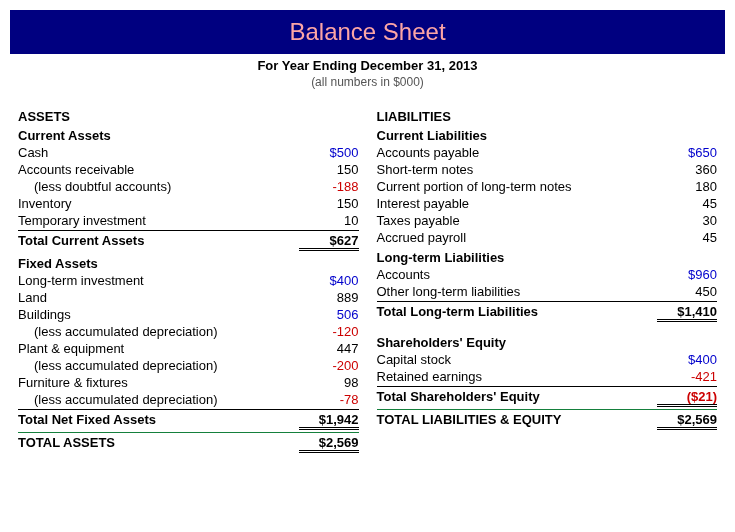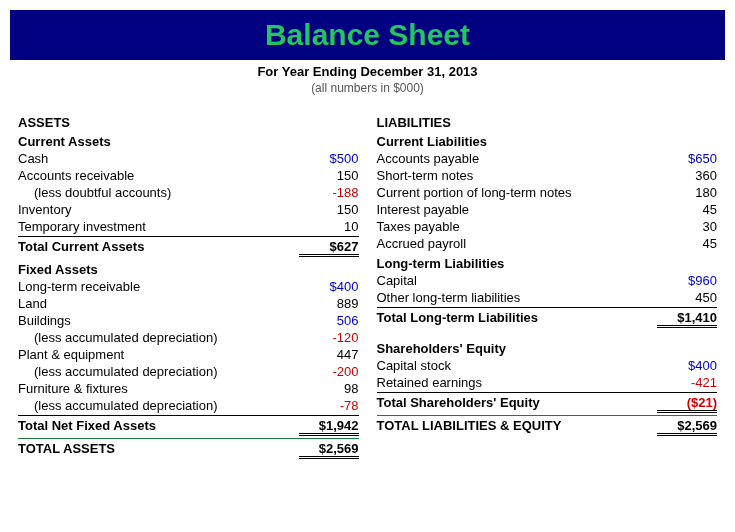--- a/index.html
+++ b/index.html
@@ -19,9 +19,9 @@
       margin-bottom: 4px;
     }
     .header-box h1 {
-      font-size: 30px;
-      font-weight: bold;
-      color: #22c55e;
+      font-size: 24px;
+      font-weight: normal;
+      color: #fca5a5;
     }
     .subtitle {
       text-align: center;

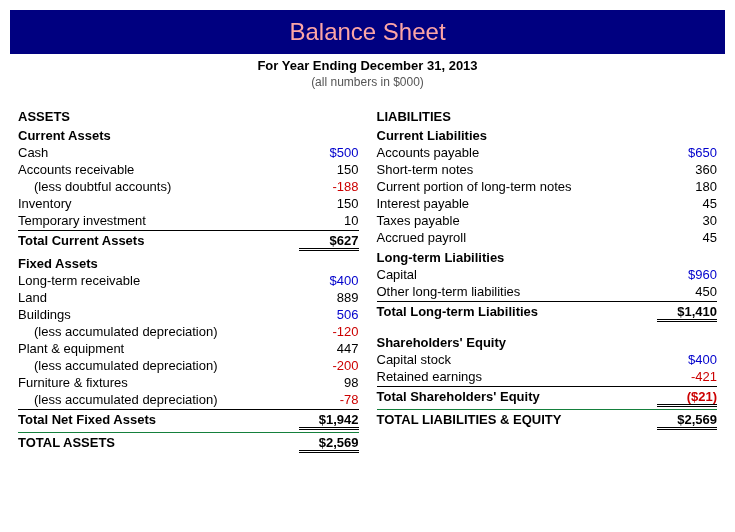--- a/index.html
+++ b/index.html
@@ -136,7 +136,7 @@
     <div class="section-subheader">Fixed Assets</div>
 
     <div class="row">
-      <span class="label">Long-term receivable</span>
+      <span class="label">Long-term investment</span>
       <span class="value blue">$400</span>
     </div>
     <div class="row">

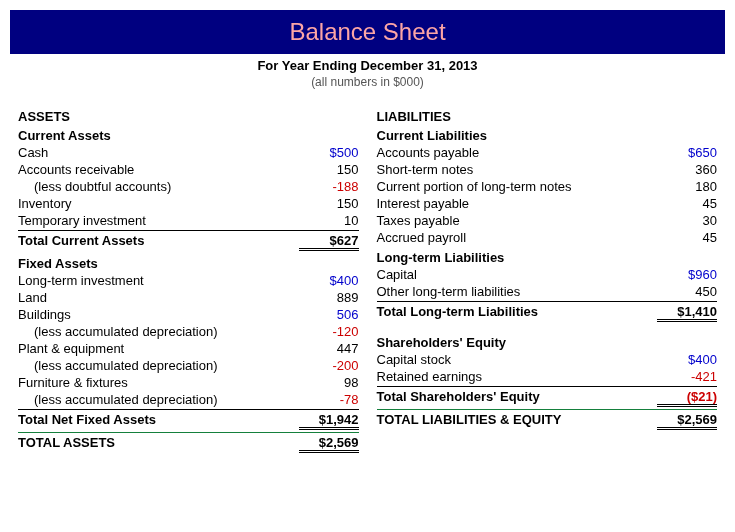--- a/index.html
+++ b/index.html
@@ -212,7 +212,7 @@
     <div class="section-subheader">Long-term Liabilities</div>
 
     <div class="row">
-      <span class="label">Capital</span>
+      <span class="label">Accounts</span>
       <span class="value blue">$960</span>
     </div>
     <div class="row">

